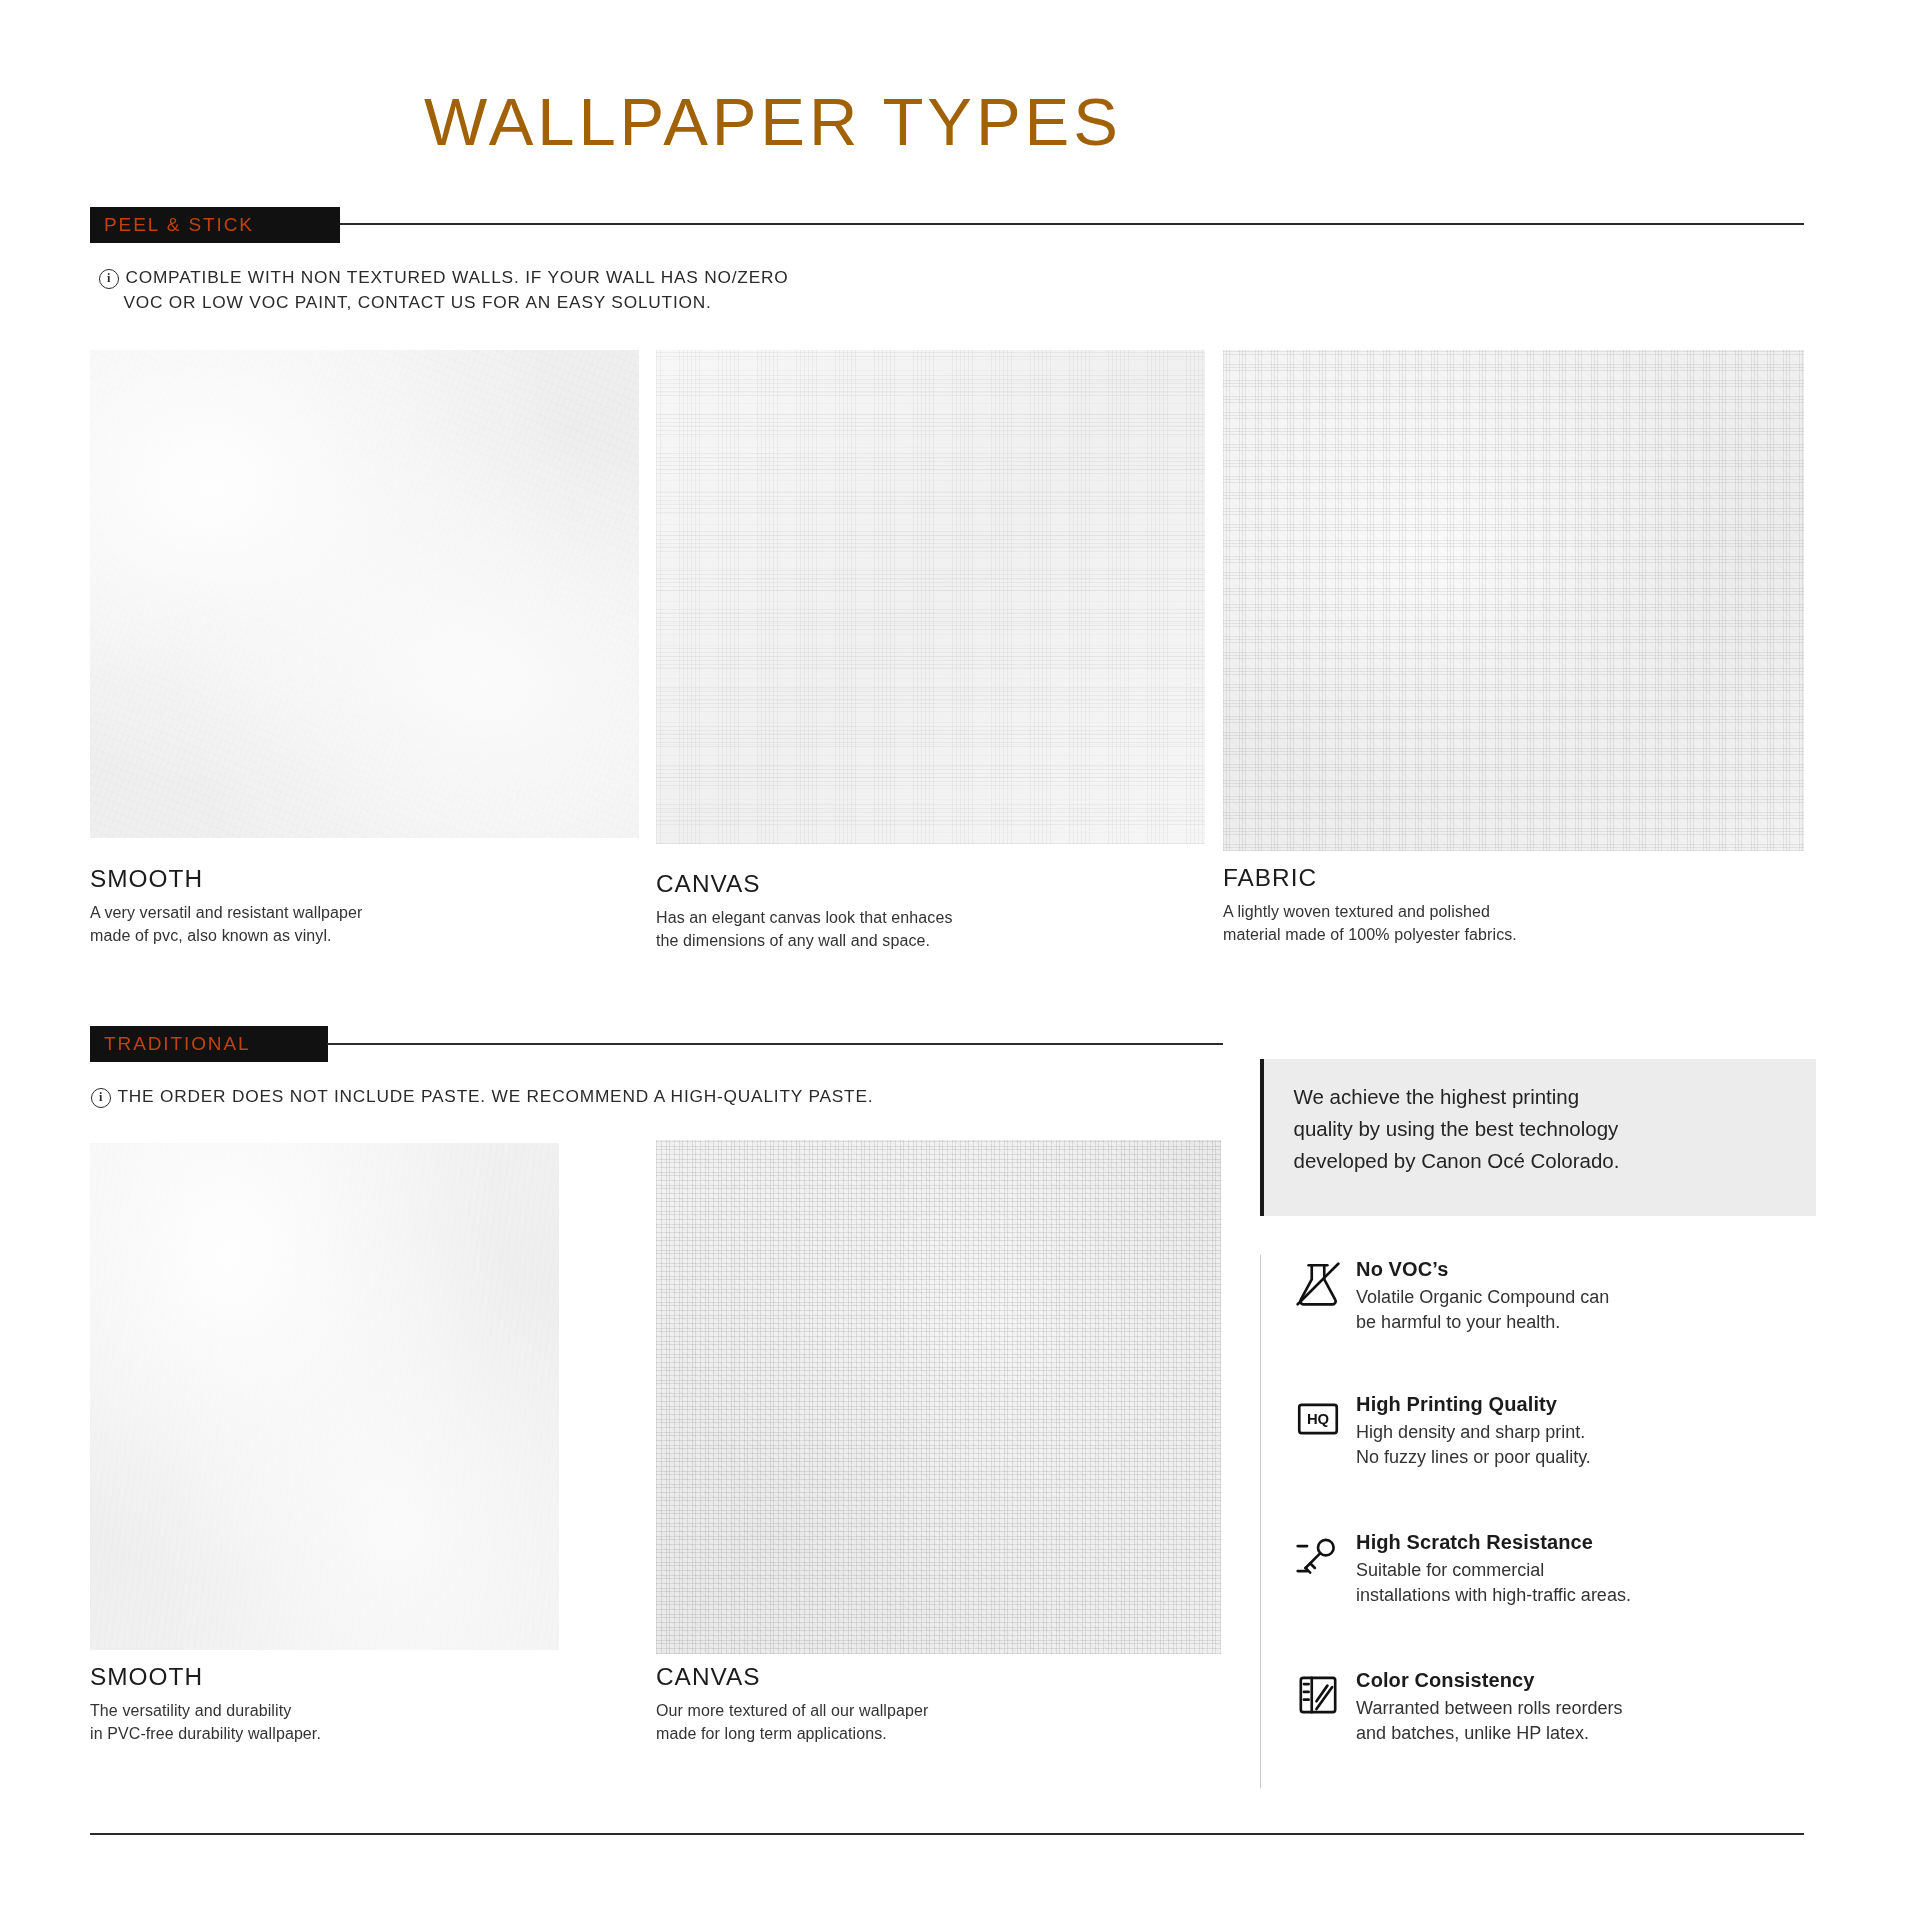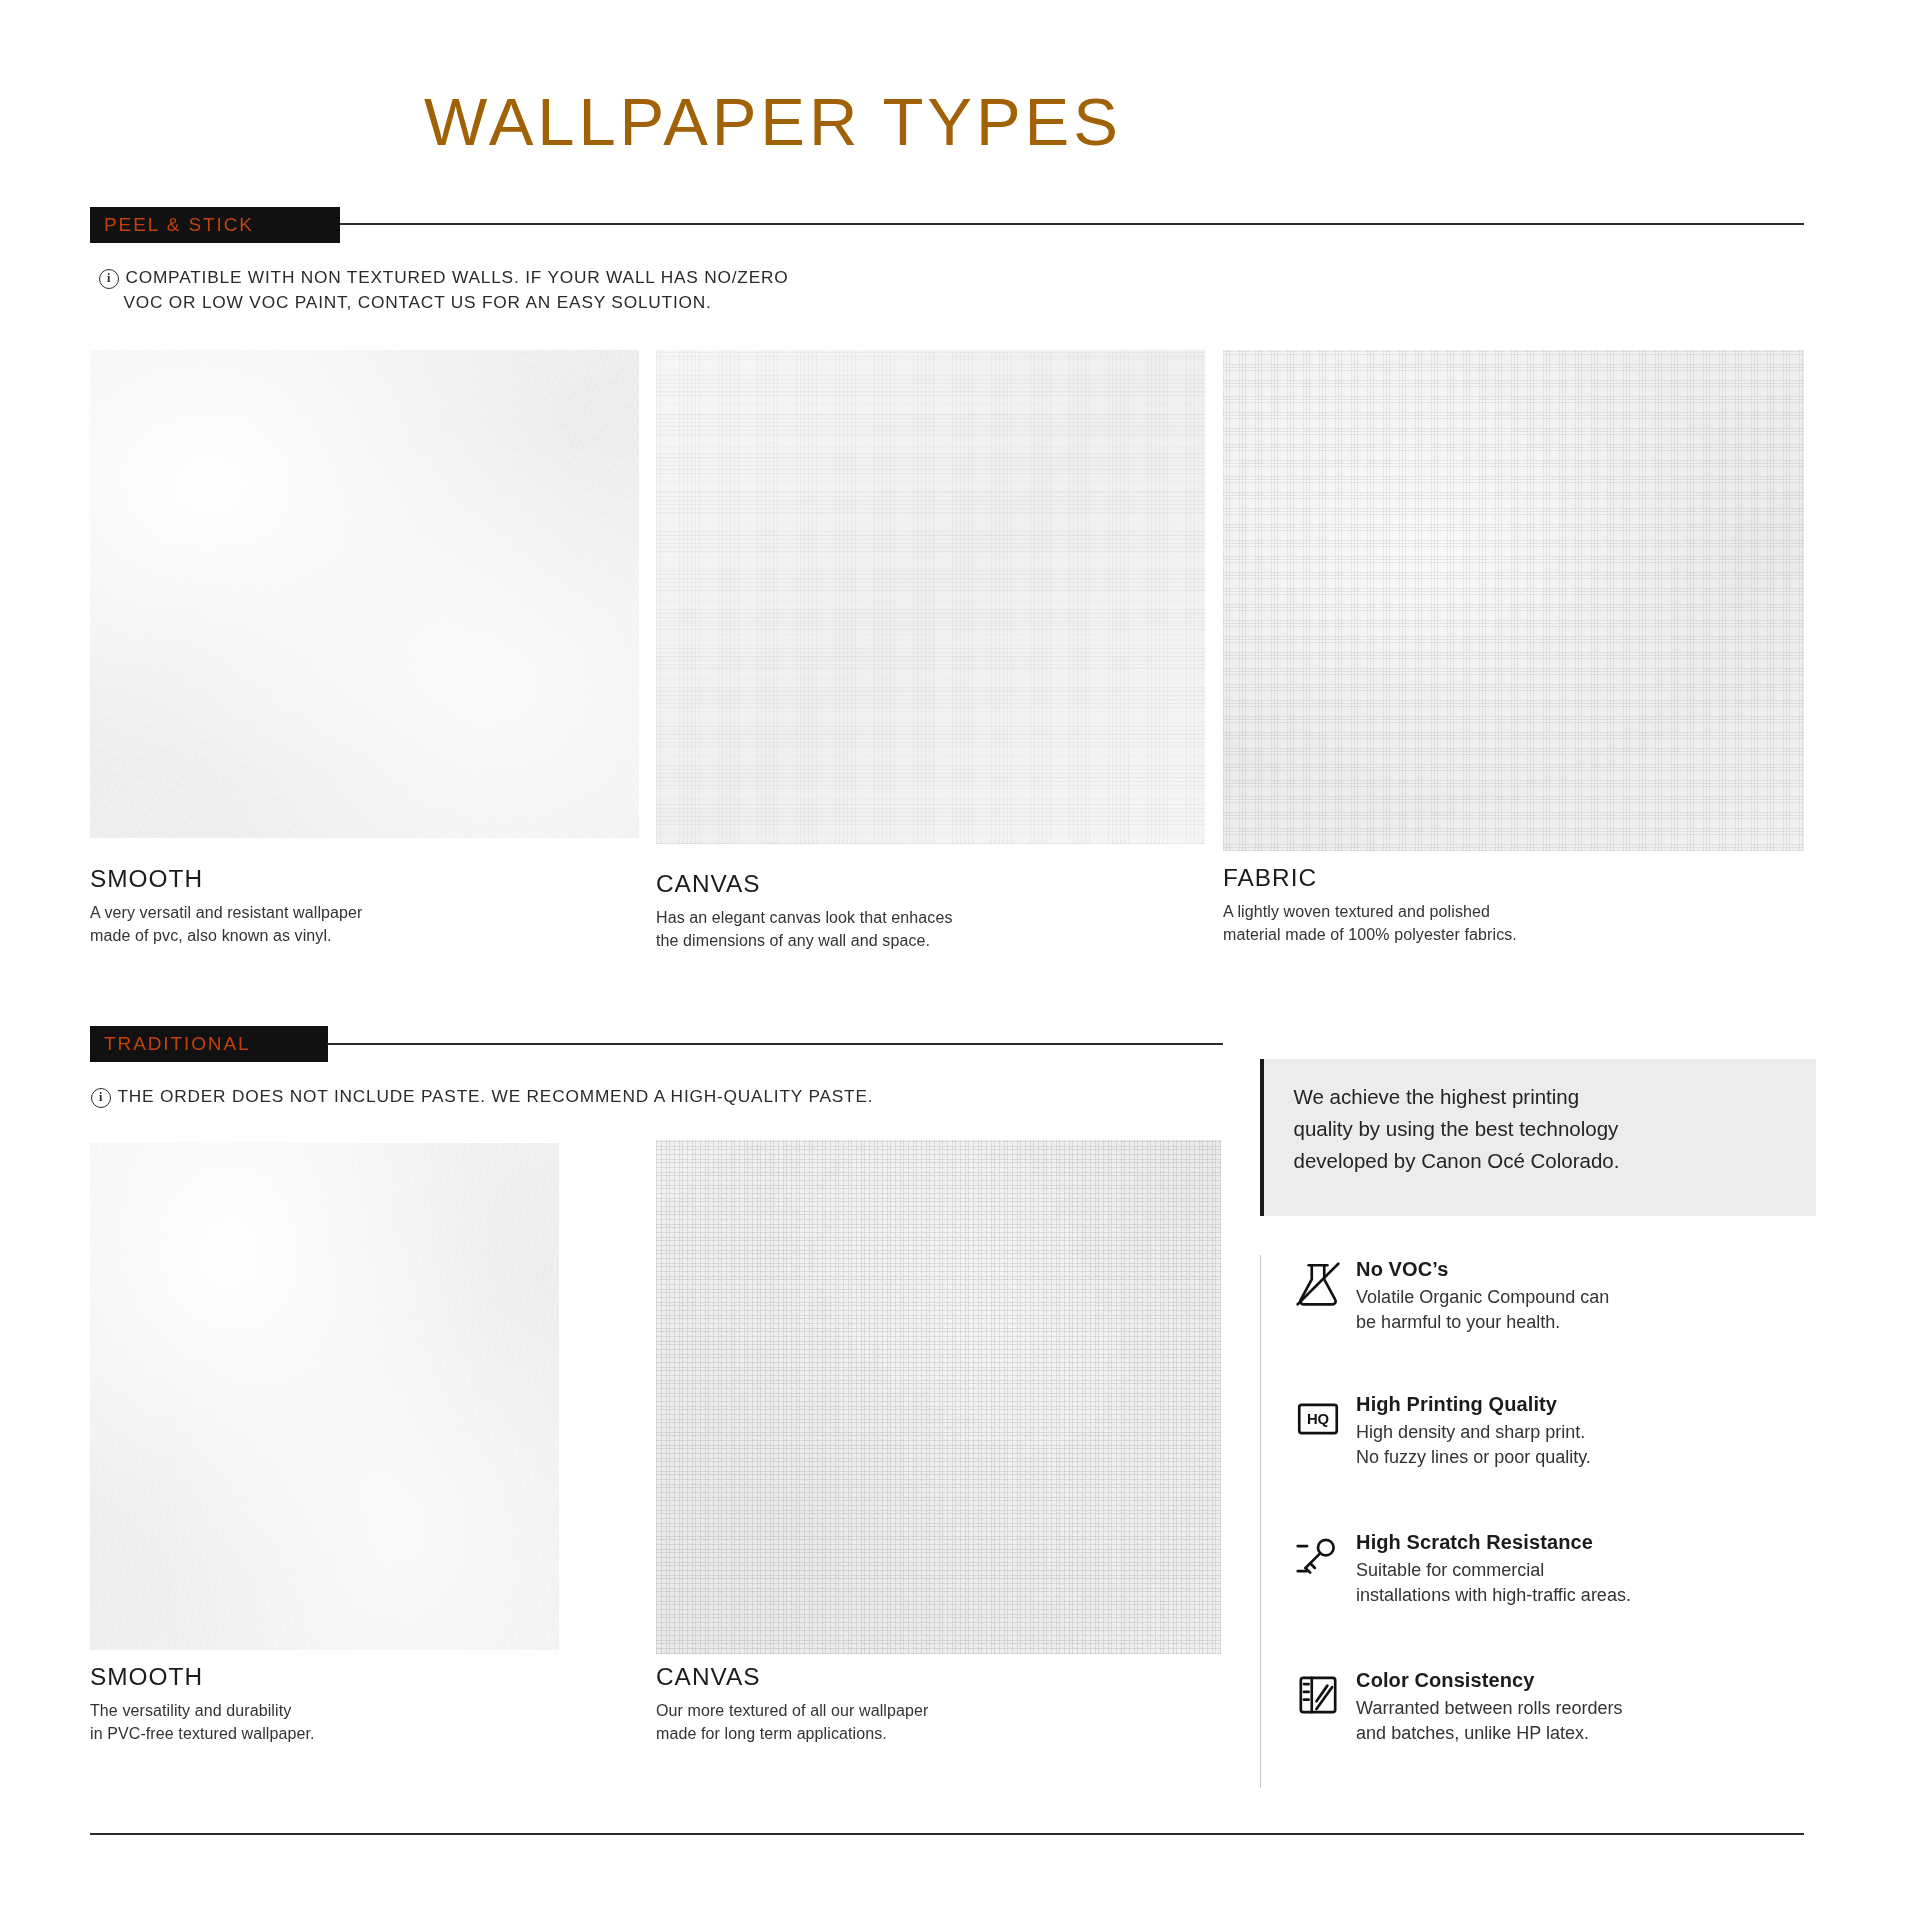--- a/index.html
+++ b/index.html
@@ -258,7 +258,7 @@
   <div class="cap-title" style="left:90px; top:1663px;">SMOOTH</div>
   <div class="cap-body" style="left:90px; top:1700px; width:514px;">
     <span>The versatility and durability</span><br>
-    <span>in PVC-free textured wallpaper.</span>
+    <span>in PVC-free durability wallpaper.</span>
   </div>
 
   <div class="cap-title" style="left:656px; top:1663px;">CANVAS</div>

